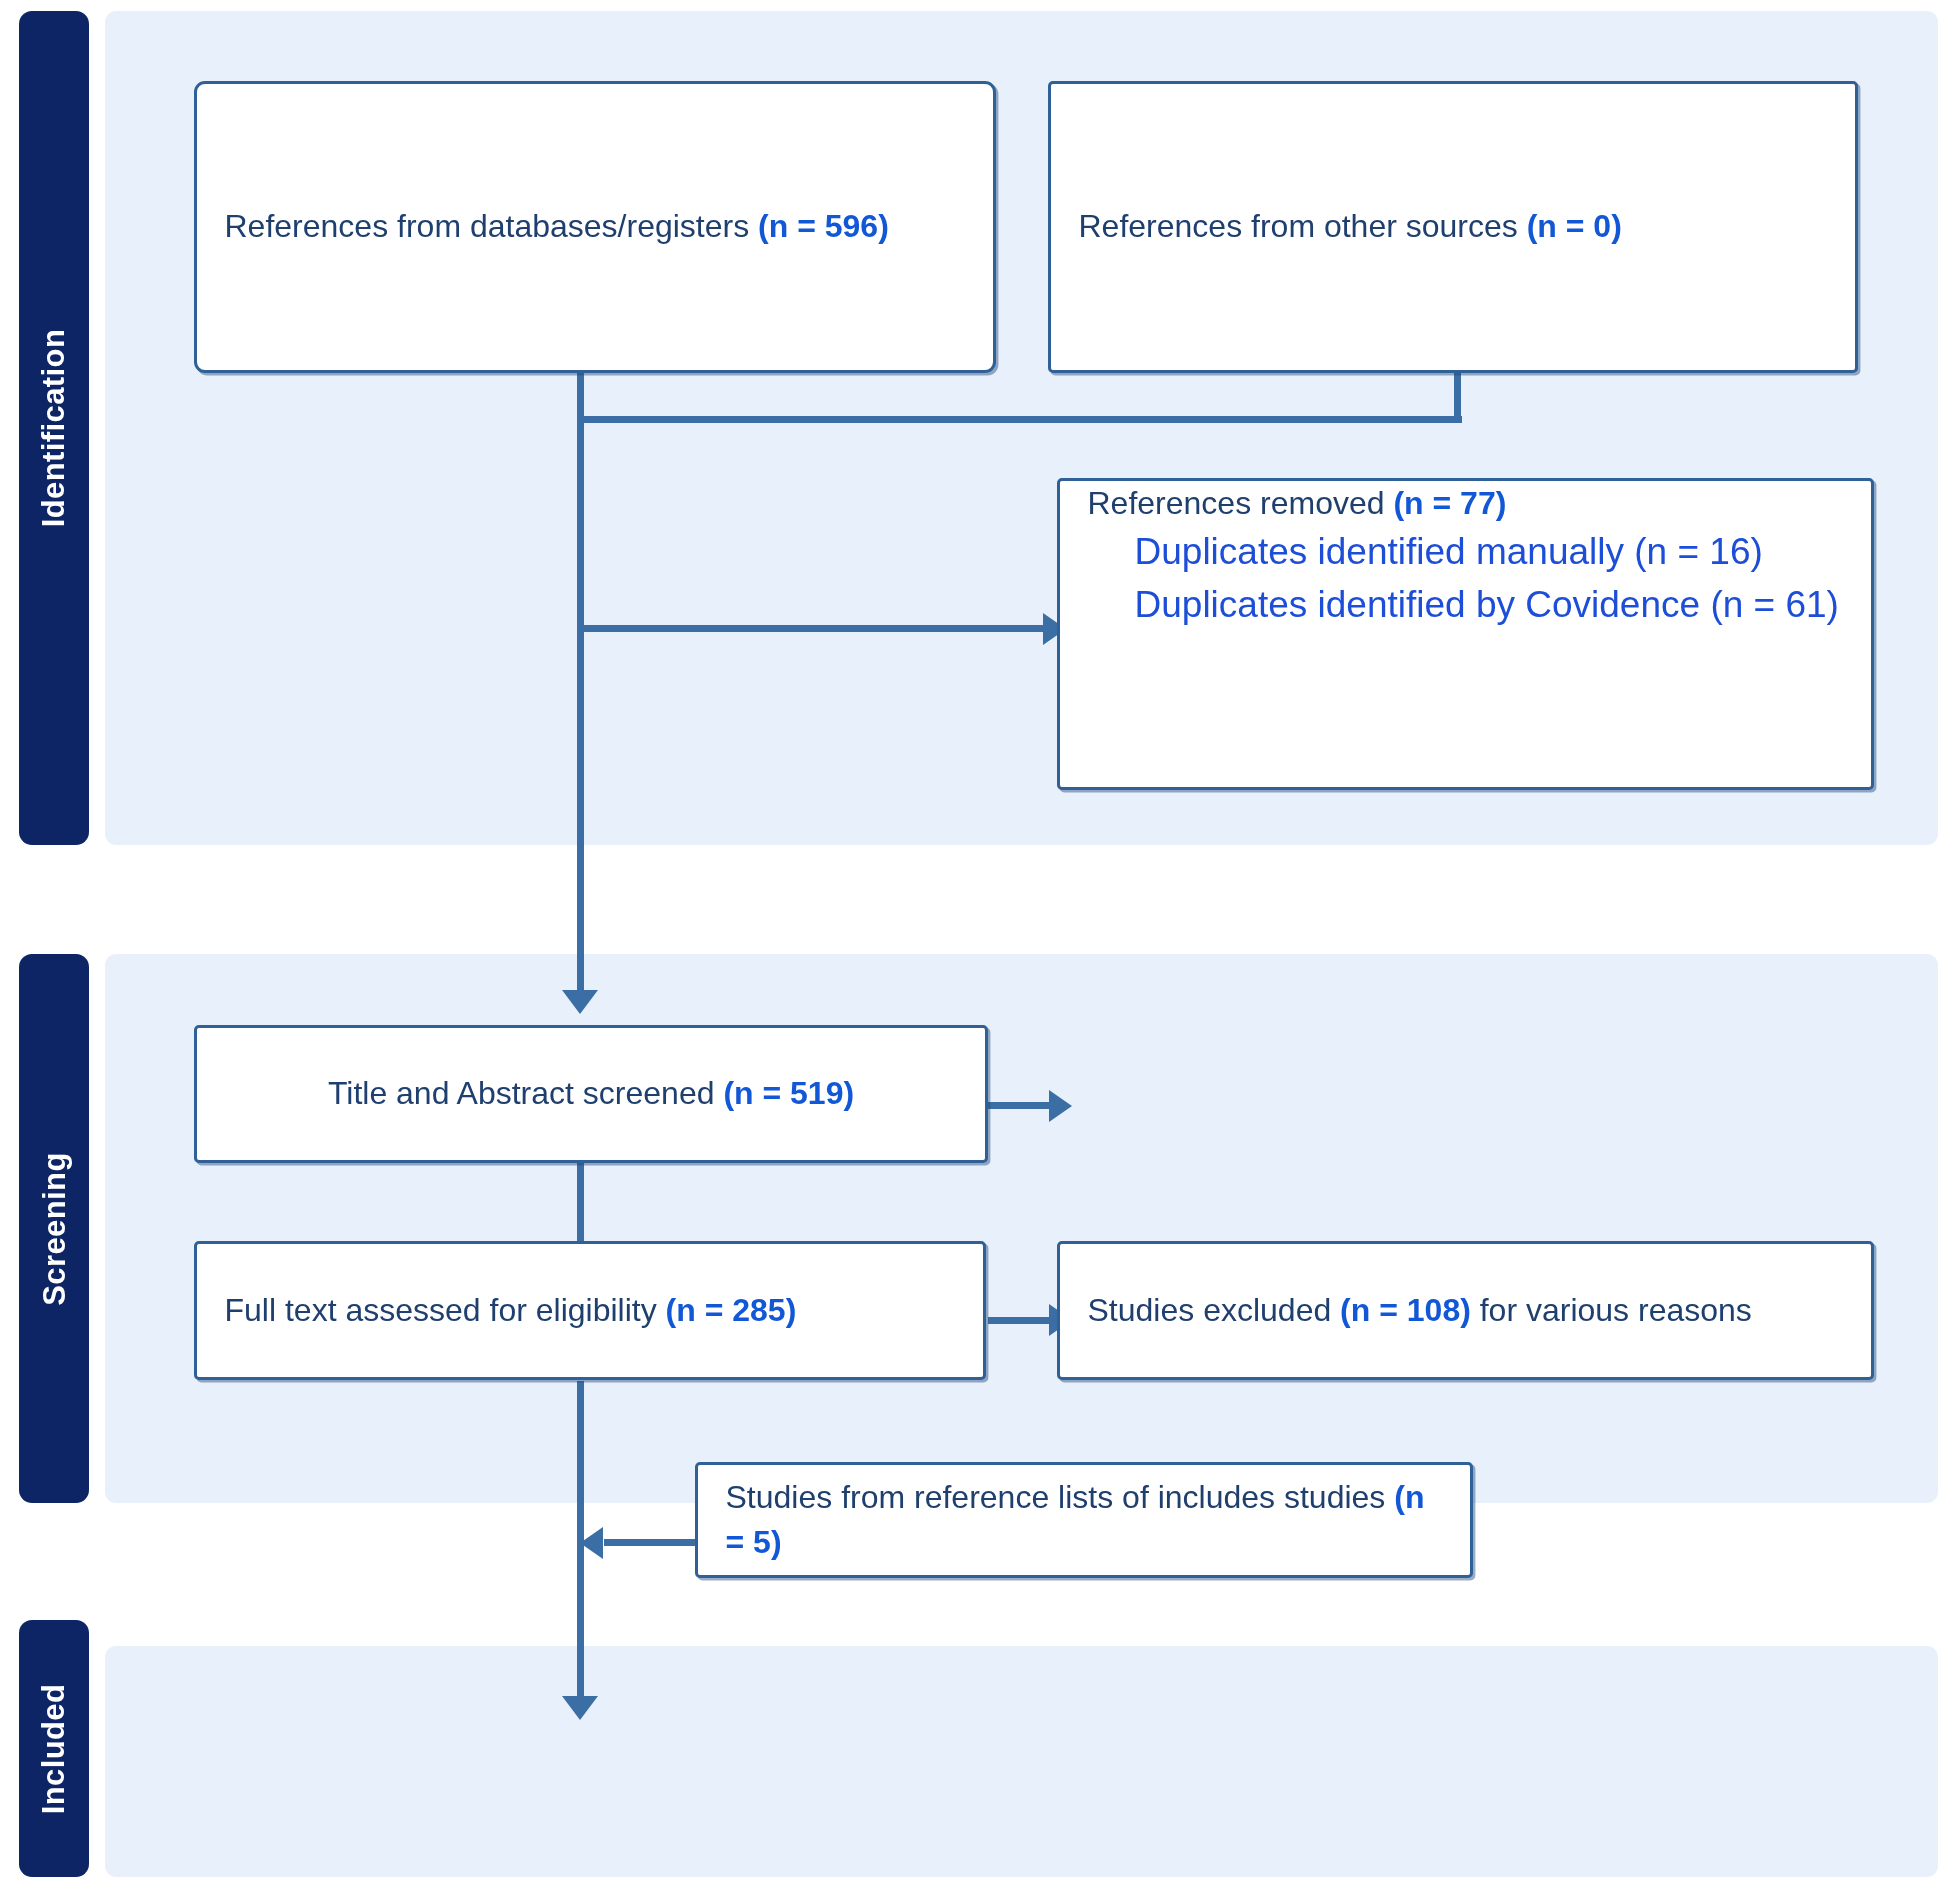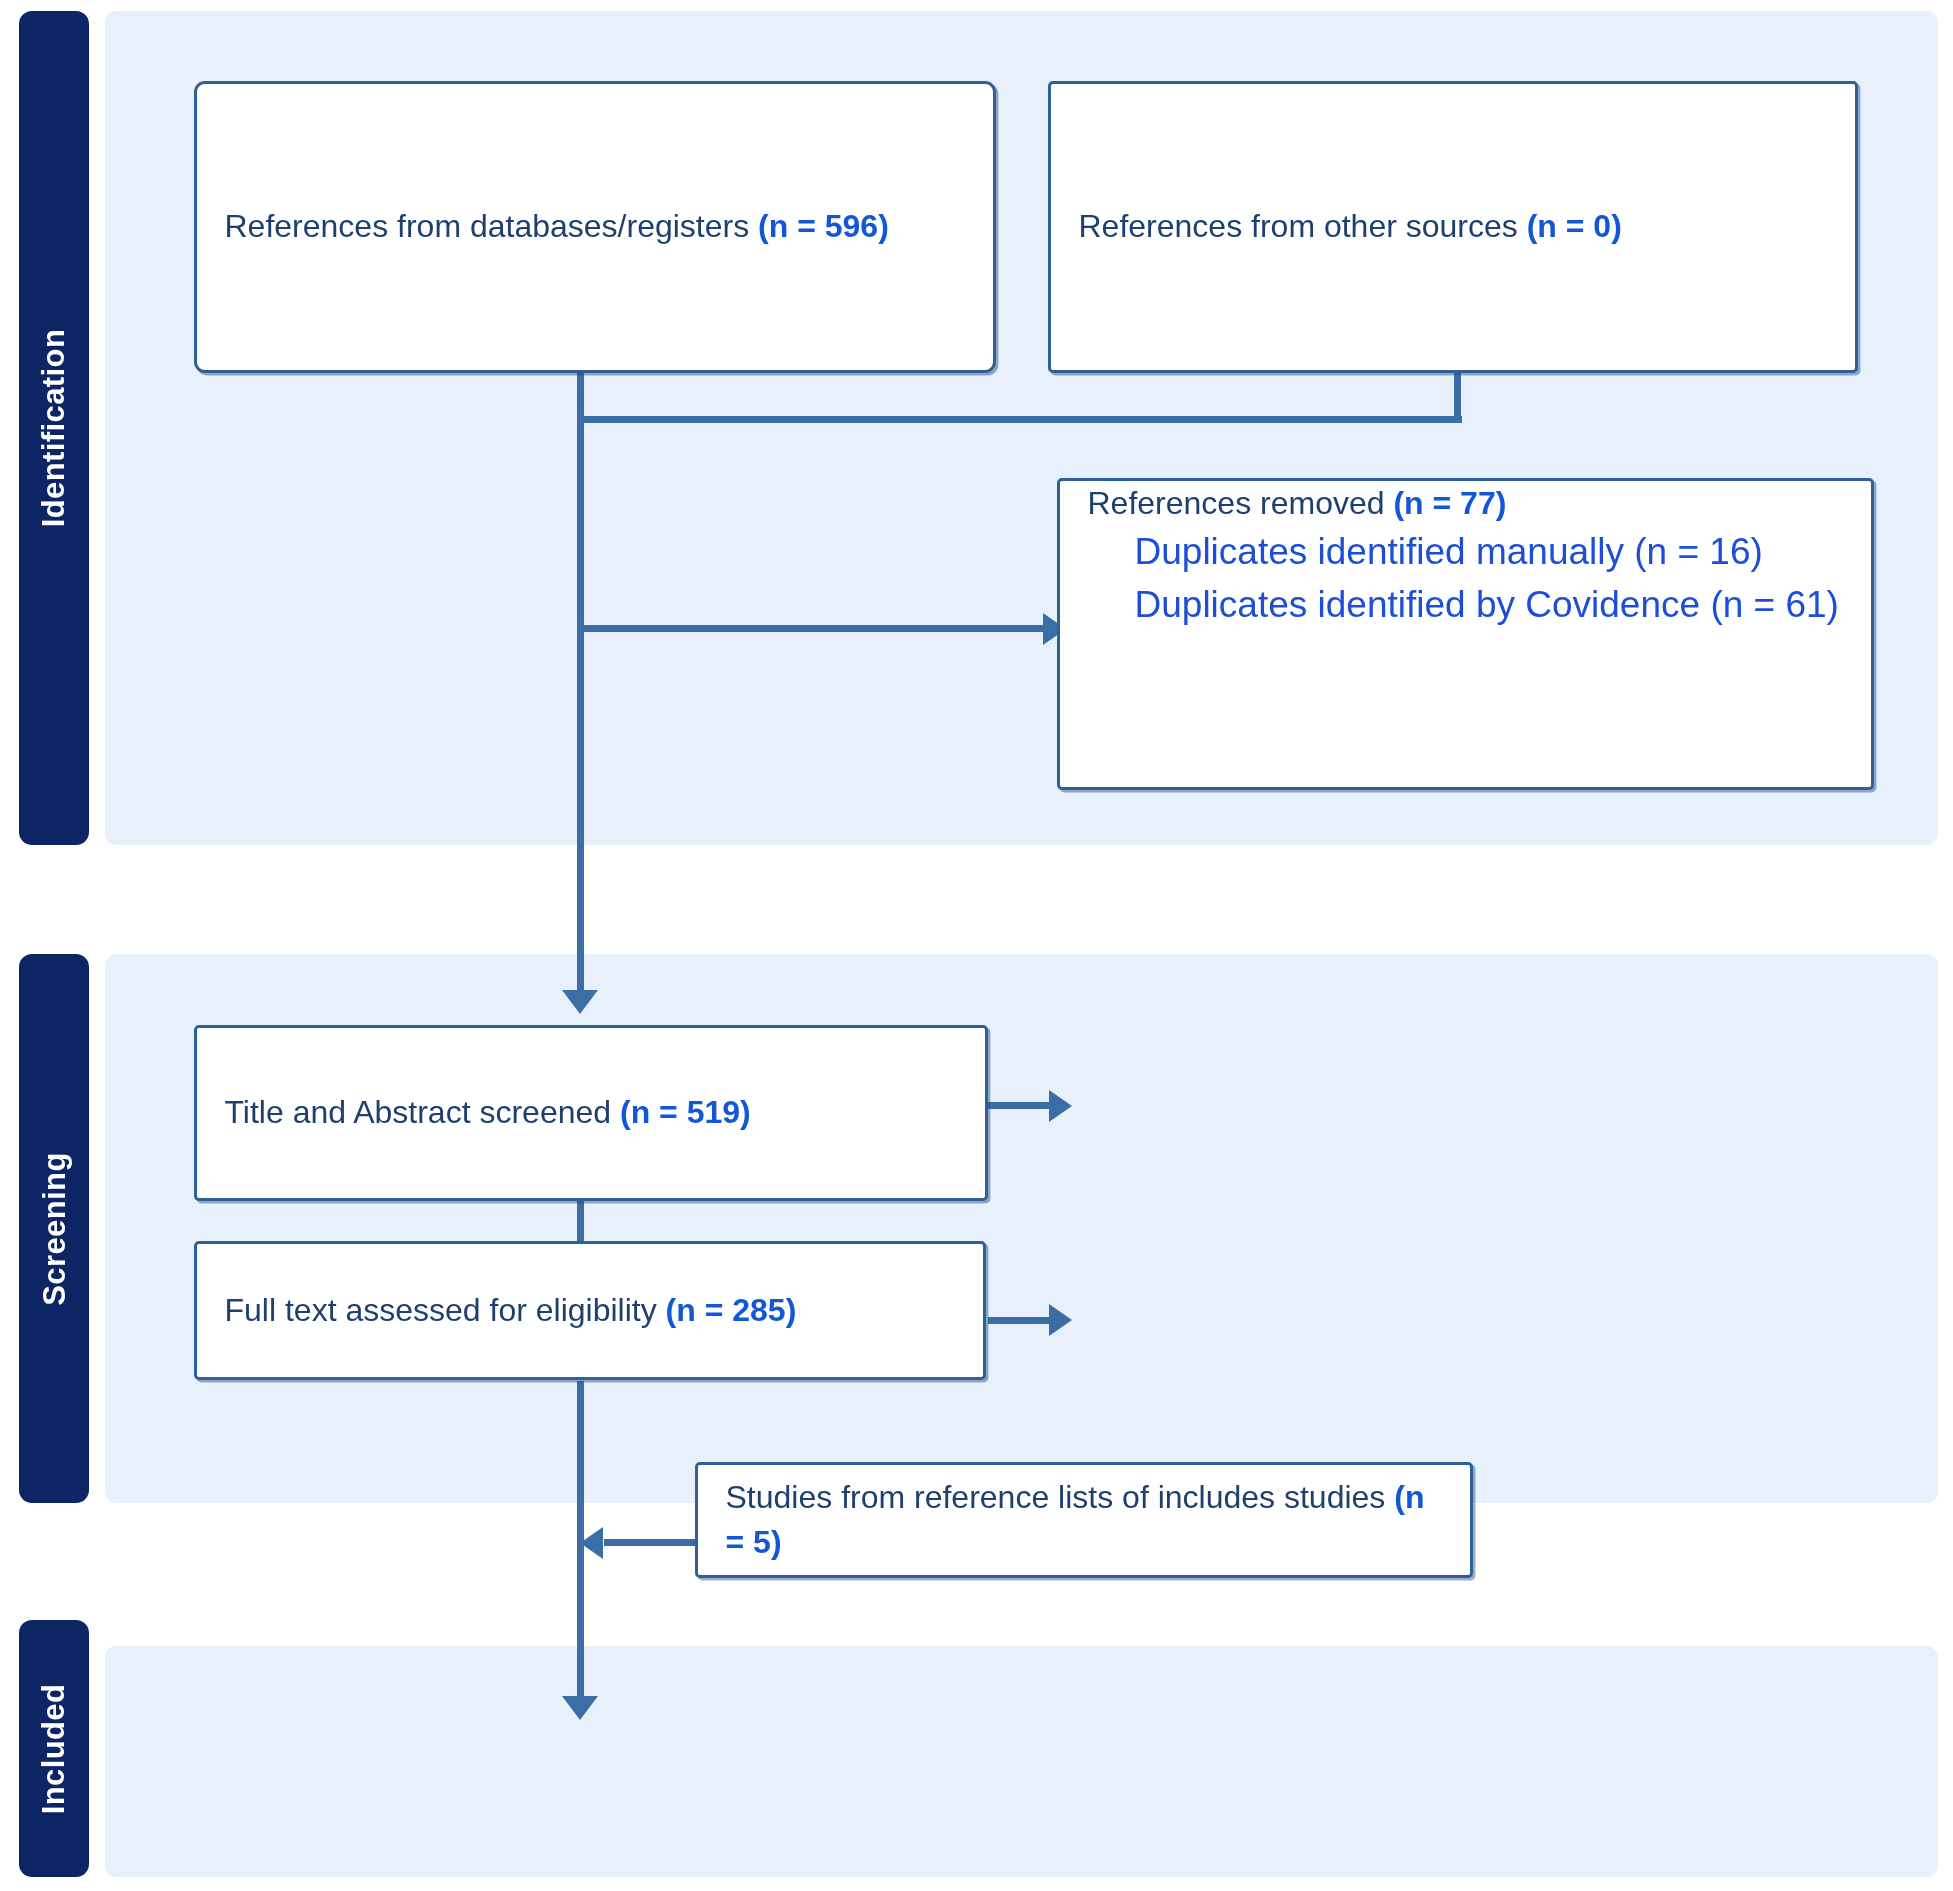--- a/index.html
+++ b/index.html
@@ -163,7 +163,7 @@
     </div>
   </div>
 
-  <div class="node" style="left:194px; top:1025px; width:794px; height:176px;">
+  <div class="node" style="left:194px; top:1025px; width:794px; height:138px;justify-content:center;">
     <div class="txt">
       <span>Title and Abstract screened </span><span class="n">(n = 519)</span>
     </div>

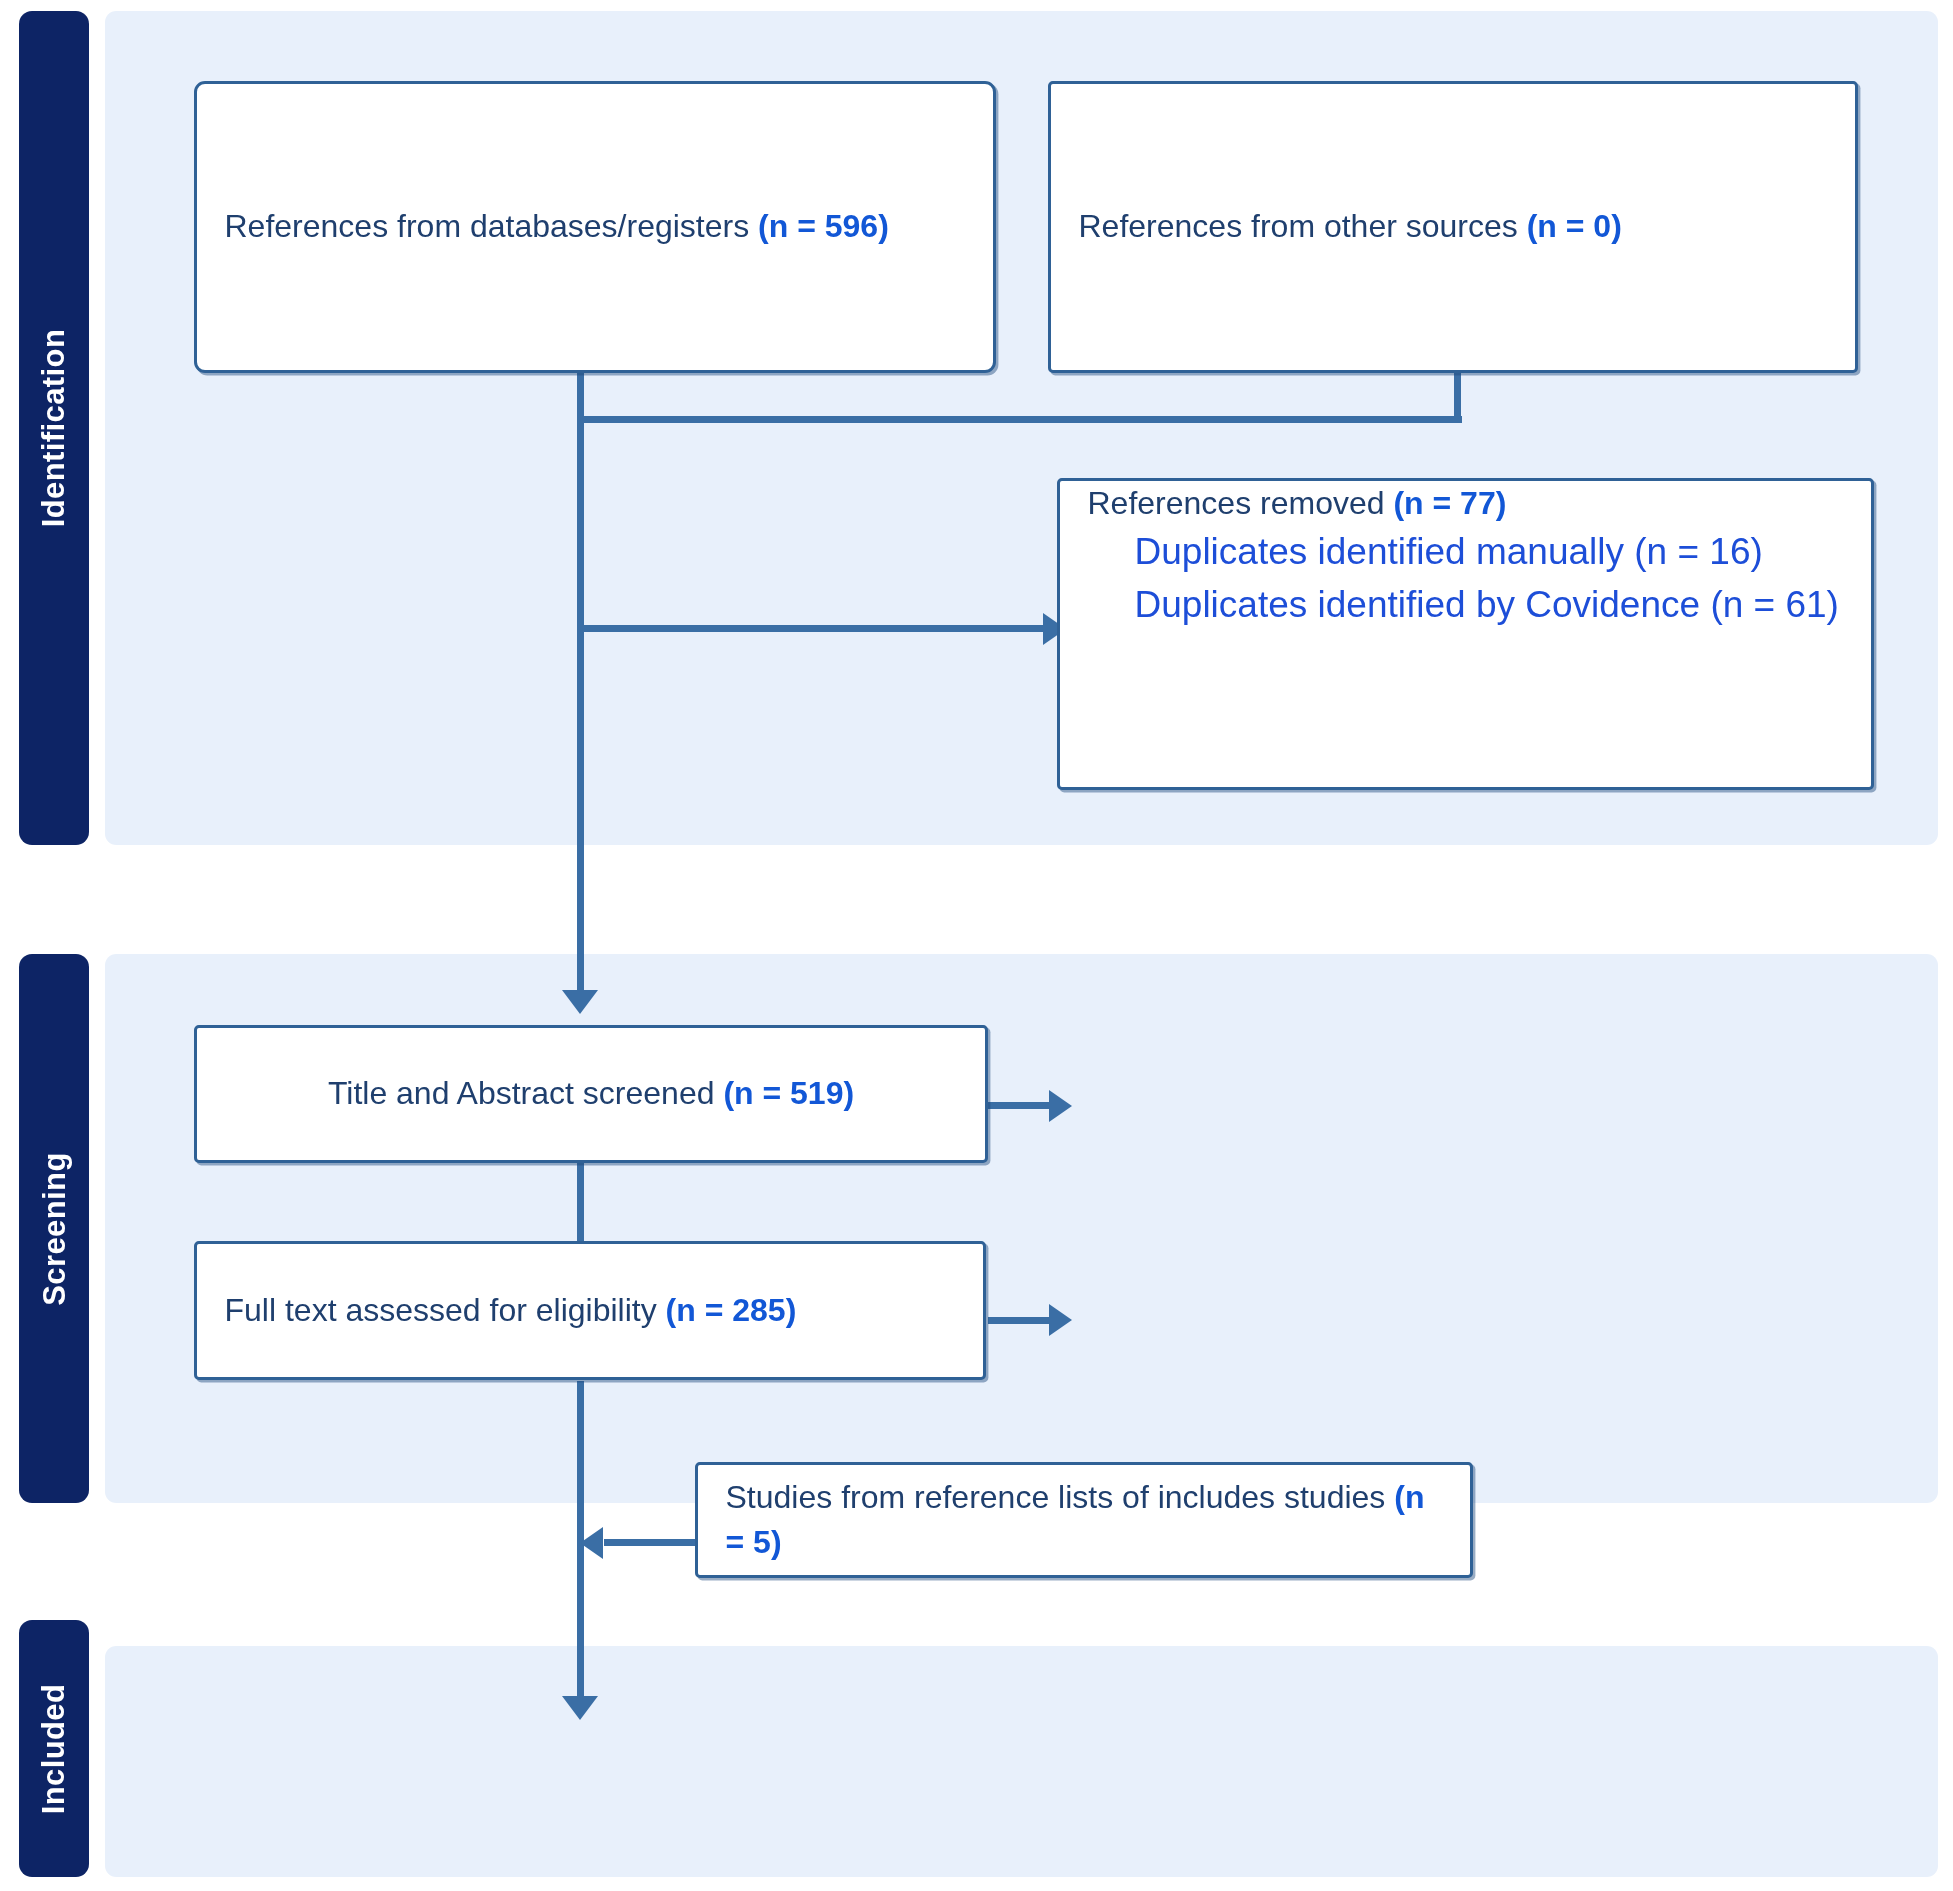--- a/index.html
+++ b/index.html
@@ -176,6 +176,11 @@
     </div>
   </div>
 
+  <div class="node" style="left:1057px; top:1241px; width:817px; height:139px;">
+    <div class="txt">
+      <span>Studies excluded </span><span class="n">(n = 108)</span><span> for various reasons</span>
+    </div>
+  </div>
 
   <div class="node" style="left:695px; top:1462px; width:778px; height:116px;">
     <div class="txt">

